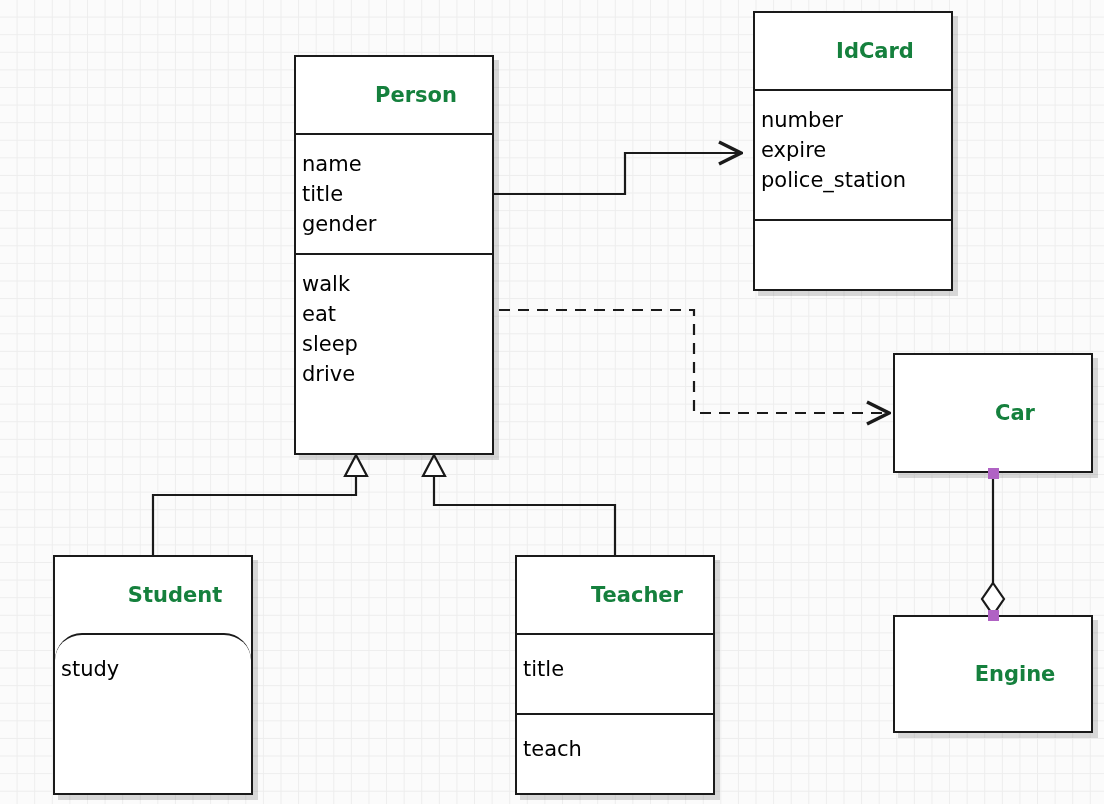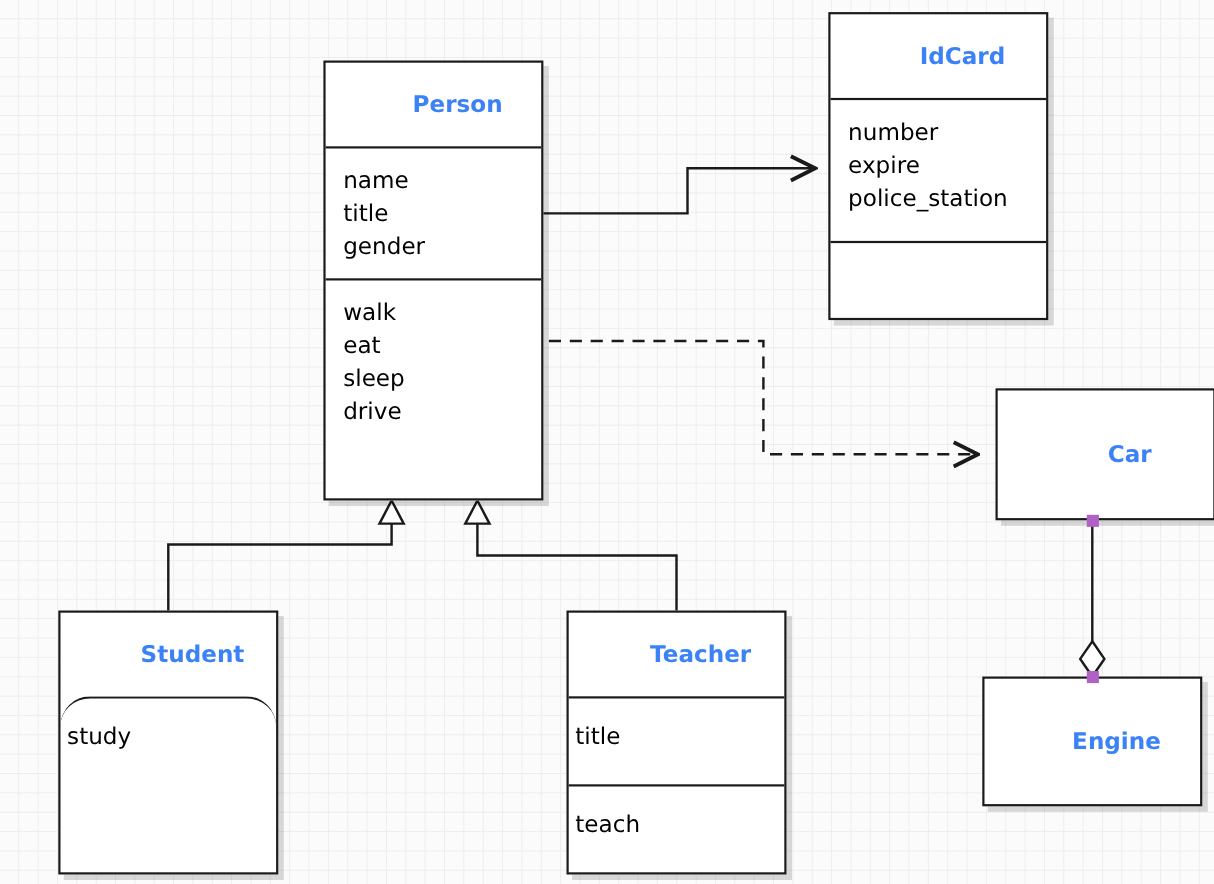--- a/index.html
+++ b/index.html
@@ -51,7 +51,7 @@
     text-align: center;
     font-weight: bold;
     font-size: 21px;
-    color: #3b82f6;
+    color: #15803d;
     display: flex;
     align-items: center;
     justify-content: center;

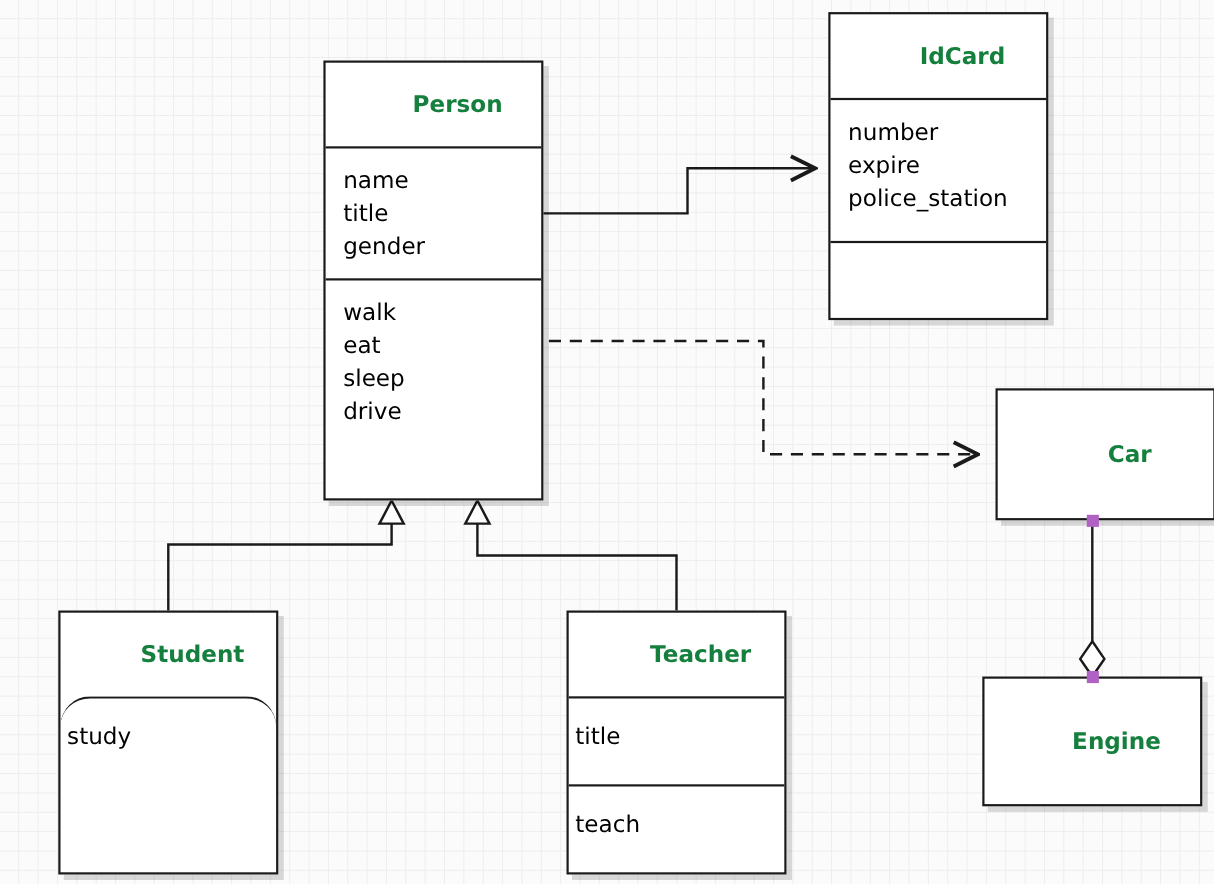--- a/index.html
+++ b/index.html
@@ -58,7 +58,7 @@
     padding-left: 44px;
   }
   .member-list {
-    padding: 14px 0 8px 16px;
+    padding: 14px 0 8px 6px;
   }
   .member {
     font-size: 21px;

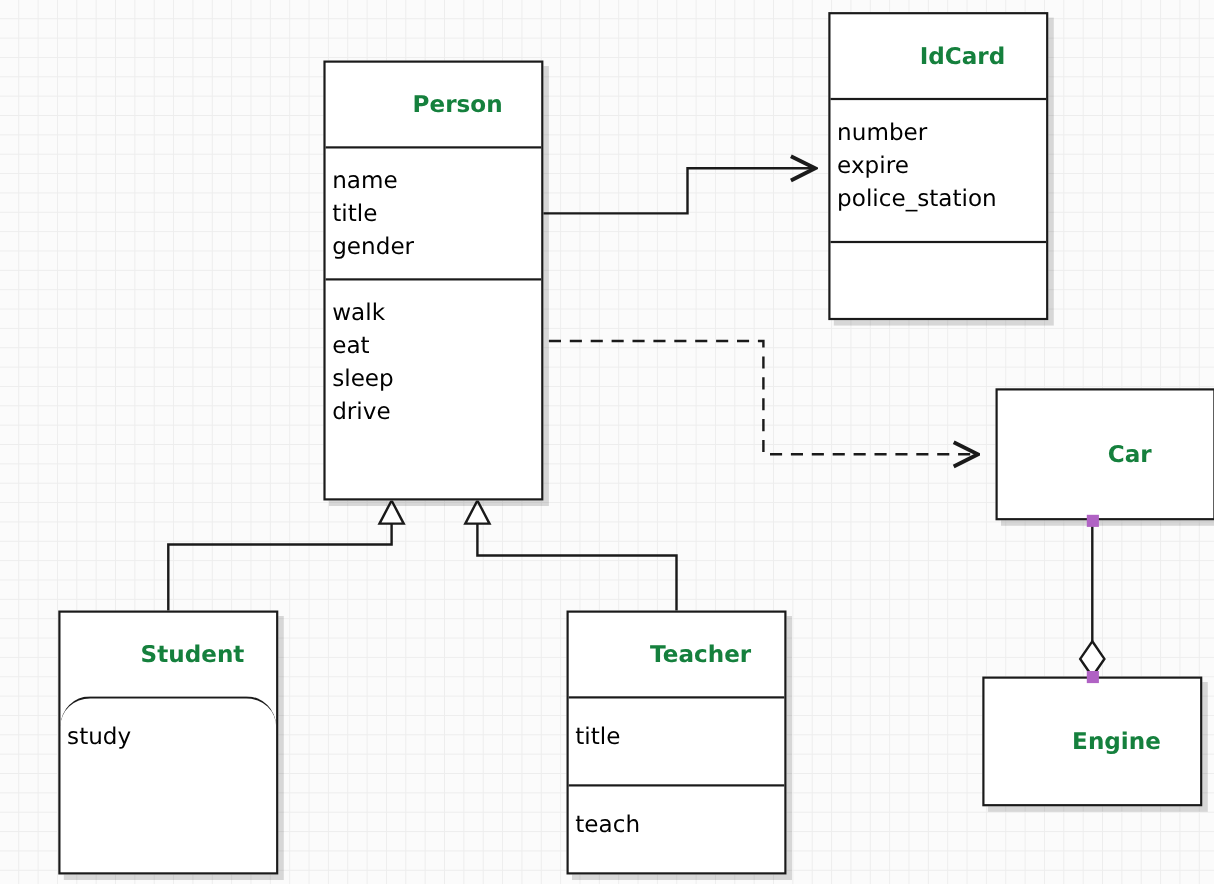--- a/index.html
+++ b/index.html
@@ -155,7 +155,7 @@
     <div class="compartment member-single" style="height:80px;">teach</div>
   </div>
 
-  <div class="uml-class" style="left:893px; top:353px; width:200px; height:120px;margin-left:12px;">
+  <div class="uml-class" style="left:893px; top:353px; width:200px; height:120px;">
     <div class="compartment class-title" style="height:116px;">Car</div>
   </div>
 

